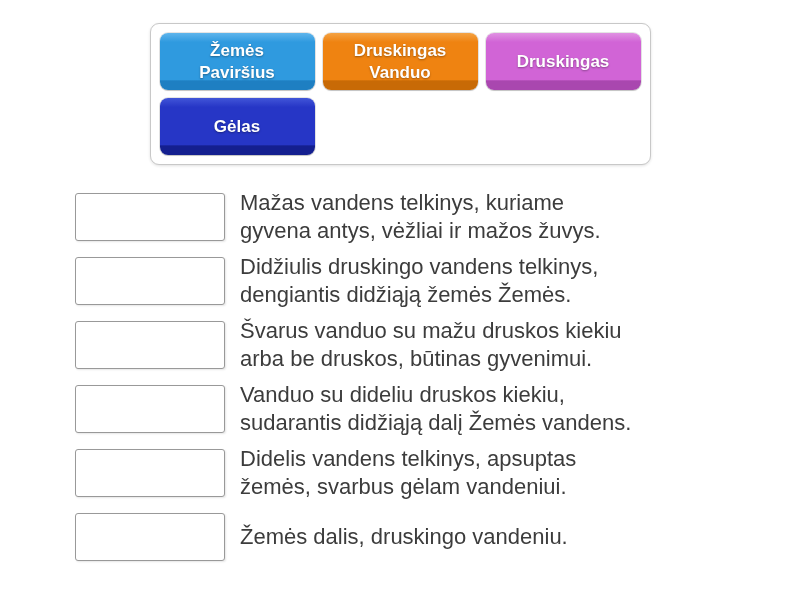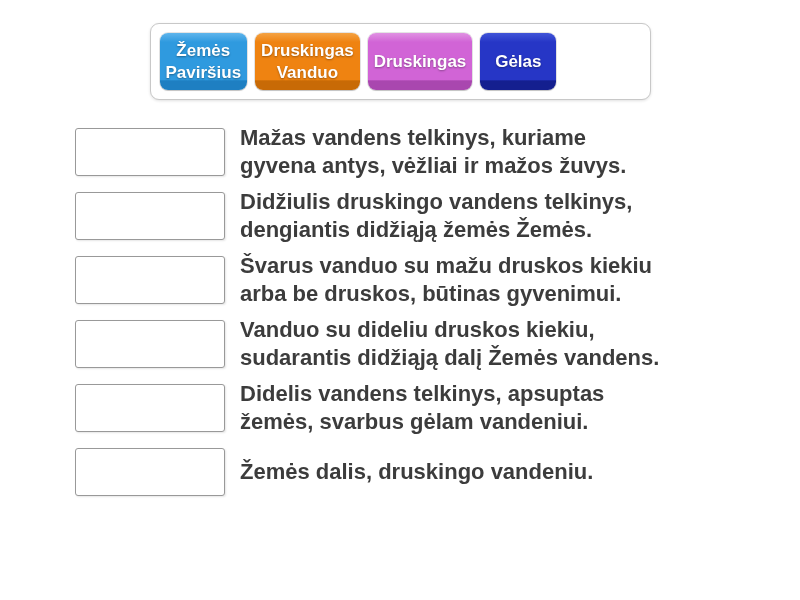--- a/index.html
+++ b/index.html
@@ -23,7 +23,7 @@
     border-radius: 9px;
     box-shadow: 0 1px 3px rgba(0,0,0,0.12);
     display: grid;
-    grid-template-columns: repeat(5, 1fr);
+    grid-template-columns: repeat(3, 1fr);
     gap: 8px;
   }
   .tile {

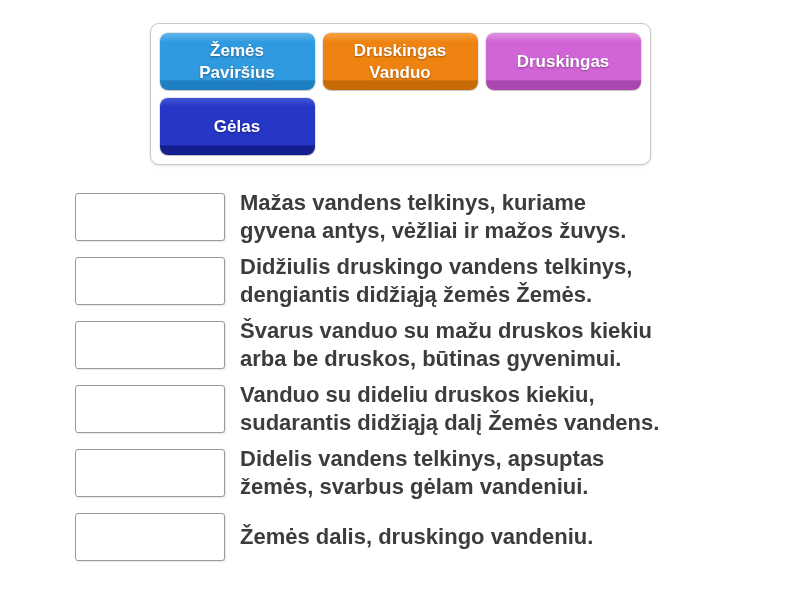--- a/index.html
+++ b/index.html
@@ -63,7 +63,6 @@
     width: 690px;
     height: 48px;
     margin-bottom: 16px;
-    font-weight: bold;
   }
   .drop-box {
     box-sizing: border-box;

